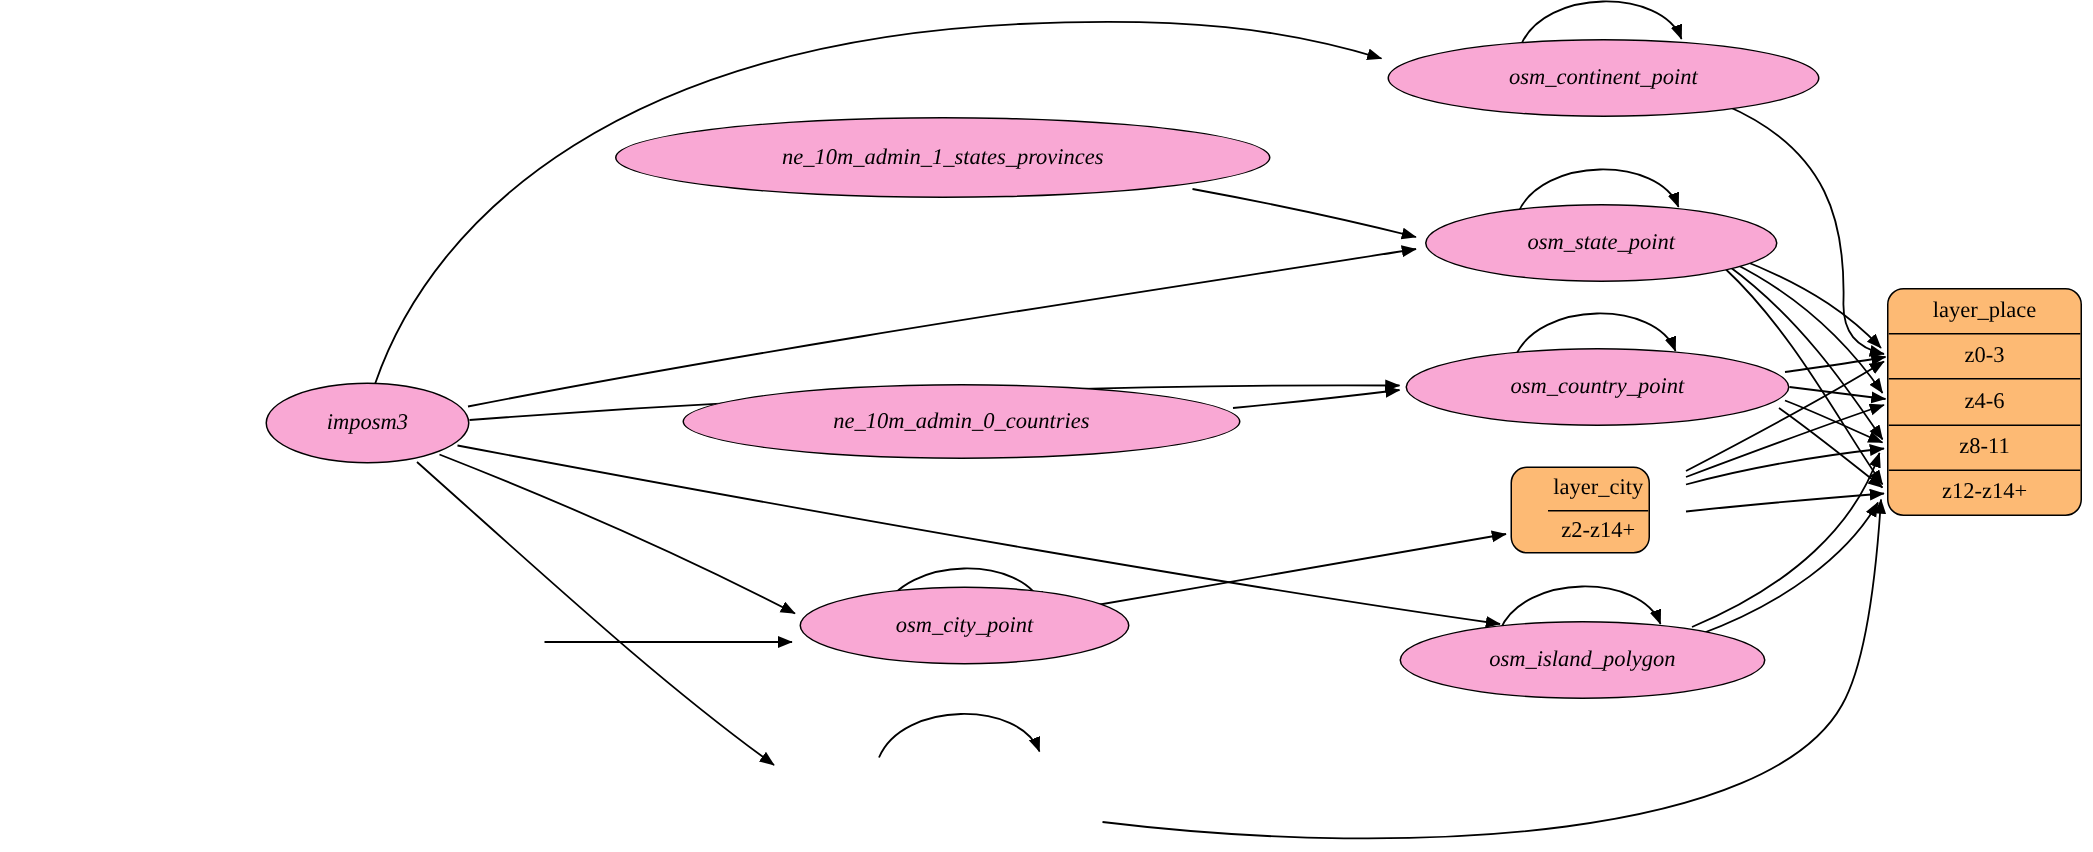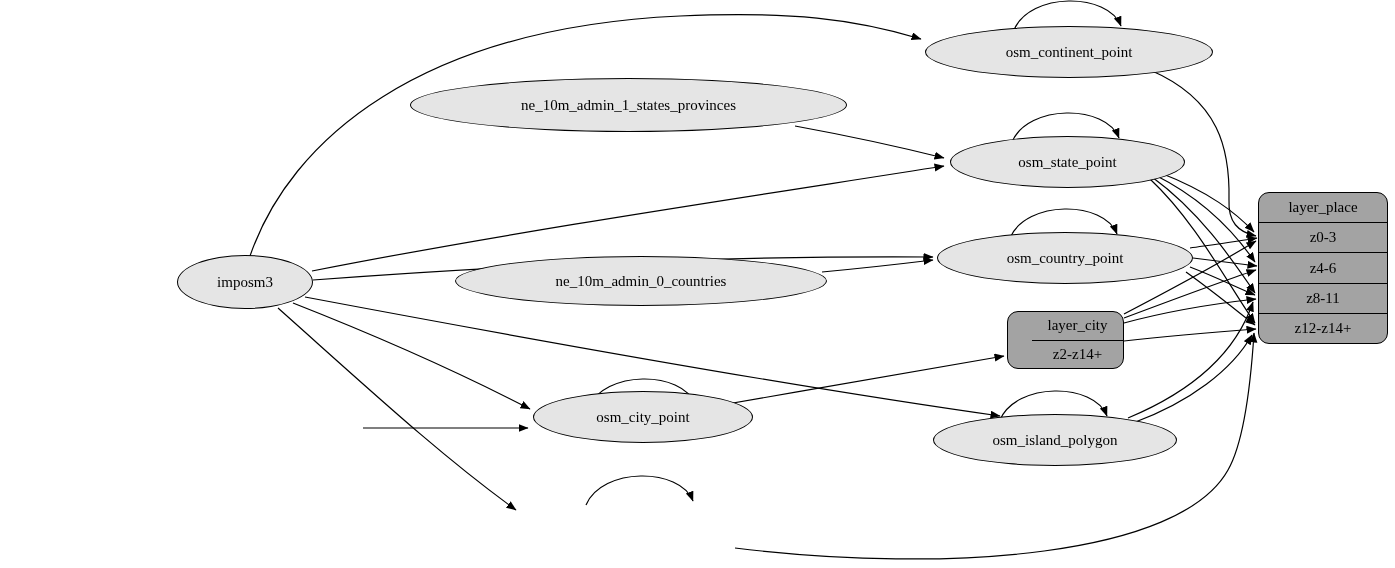--- a/index.html
+++ b/index.html
@@ -10,8 +10,8 @@
   .edges{position:absolute;left:0;top:0;width:1395px;height:568px;}
   .node{
     position:absolute;display:flex;align-items:center;justify-content:center;
-    background:#e5e5e5;border:1px solid #000;border-radius:50%;
-    font-size:15px;white-space:nowrap;box-sizing:border-box;
+    background:#f9a8d4;border:1px solid #000;border-radius:50%;
+    font-size:15px;white-space:nowrap;box-sizing:border-box;font-style:italic;
   }
   .record{
     position:absolute;display:flex;flex-direction:column;

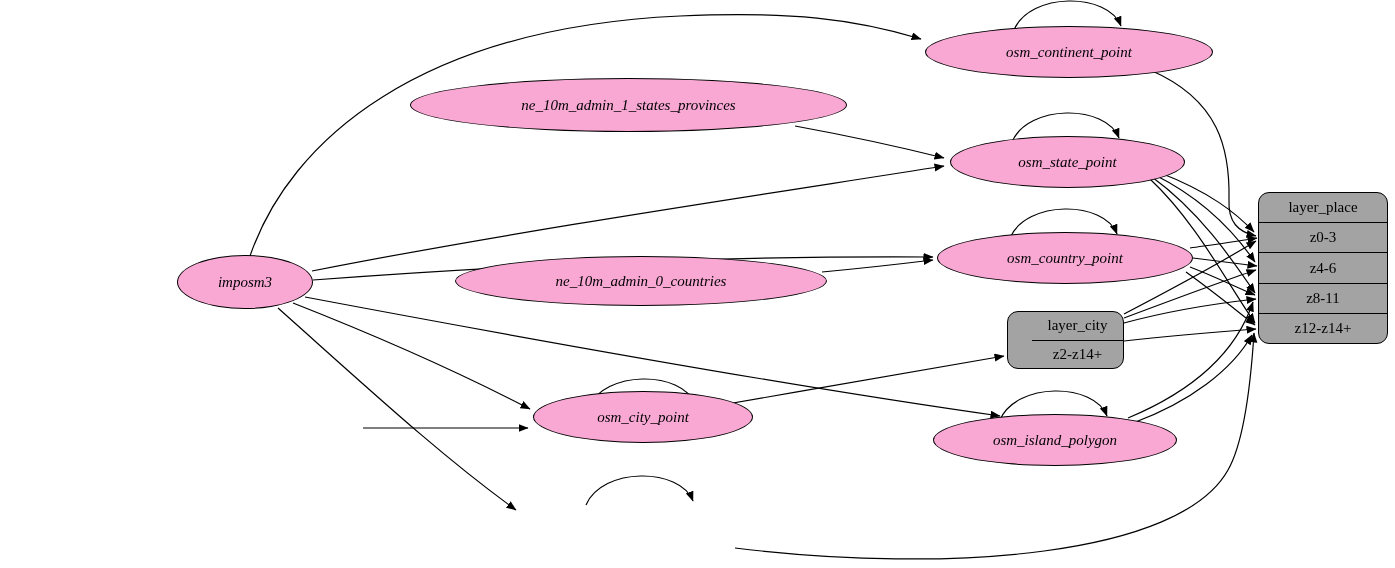--- a/index.html
+++ b/index.html
@@ -15,7 +15,7 @@
   }
   .record{
     position:absolute;display:flex;flex-direction:column;
-    background:#a3a3a3;border:1.5px solid #000;border-radius:11px;
+    background:#fdba74;border:1.5px solid #000;border-radius:11px;
     font-size:15px;box-sizing:border-box;overflow:hidden;
   }
   .record .row{

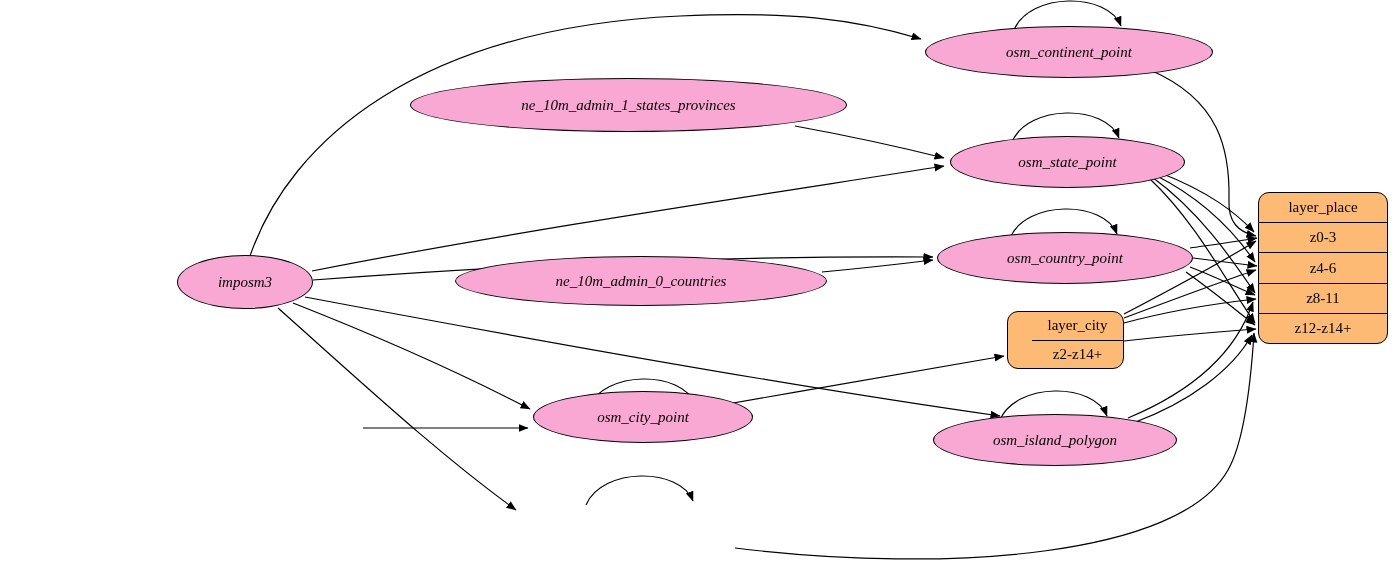--- a/index.html
+++ b/index.html
@@ -109,7 +109,7 @@
   </div>
 
 
-  <div class="record" style="left:1007px;top:311px;width:117px;height:58px;padding-left:24px;">
+  <div class="record" style="left:1007px;top:311px;width:93px;height:58px;padding-left:24px;">
     <div class="row">
       <span>layer_city</span>
     </div>

